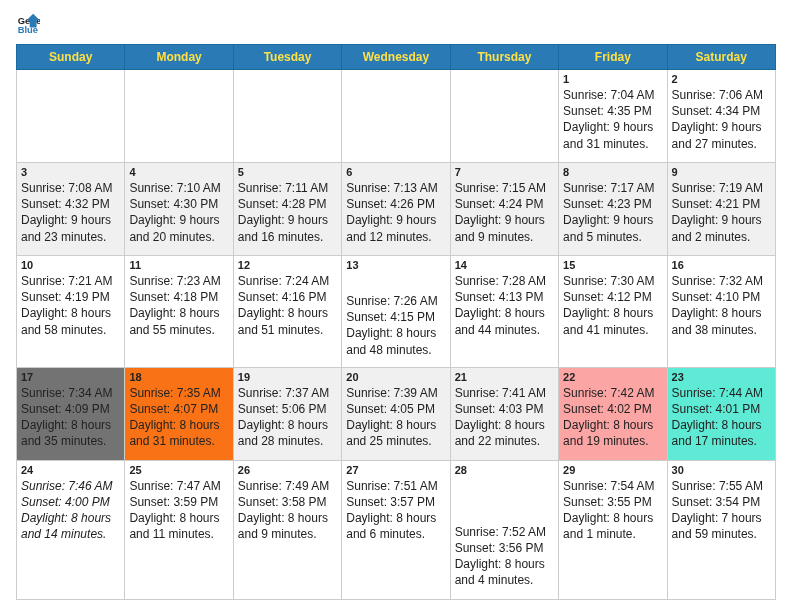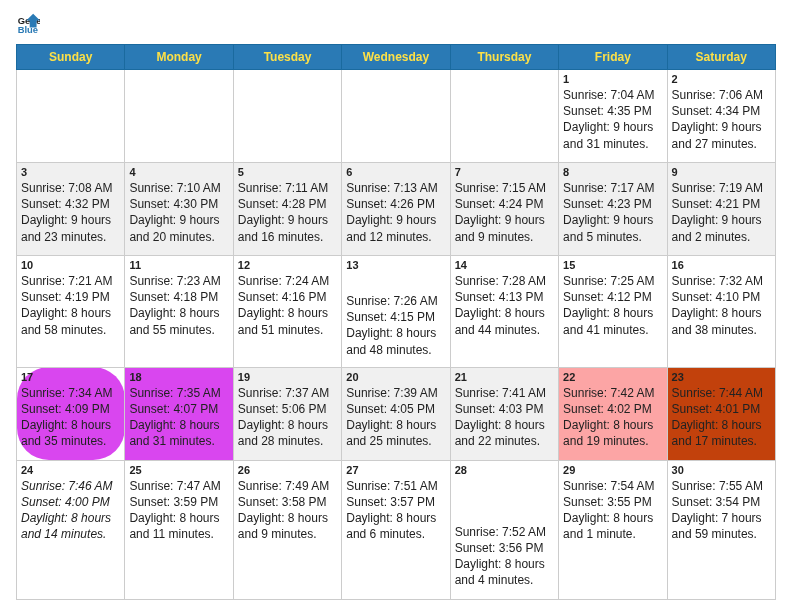--- a/index.html
+++ b/index.html
@@ -233,7 +233,7 @@
           </td>
           <td>
             <span class="day-num">15</span>
-            <div class="day-info" style="white-space: pre-line;">Sunrise: 7:25 AM
+            <div class="day-info" style="white-space: pre-line;">Sunrise: 7:30 AM
 Sunset: 4:12 PM
 Daylight: 8 hours
 and 41 minutes.</div>

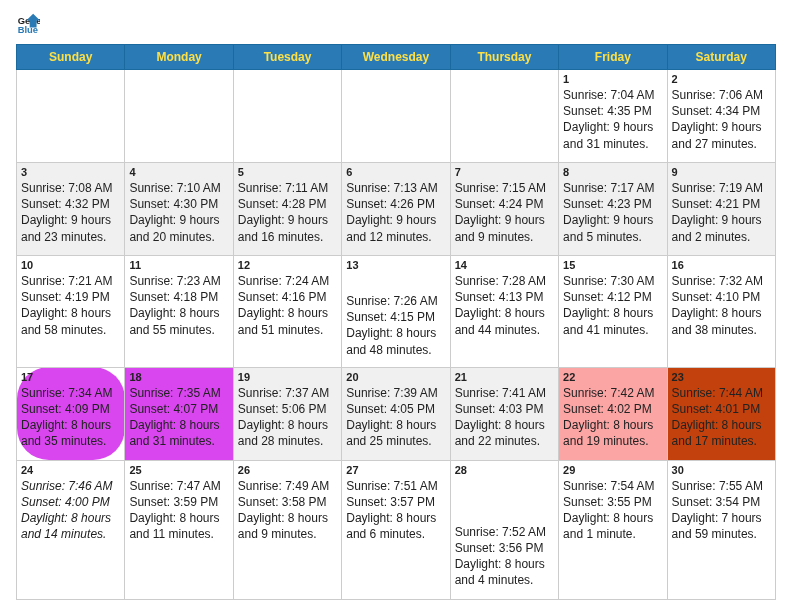--- a/index.html
+++ b/index.html
@@ -247,7 +247,7 @@
           </td>
         </tr>
         <tr>
-          <td style="background: #d946ef; border-radius: 32px;">
+          <td style="background: #737373;">
             <span class="day-num">17</span>
             <div class="day-info" style="white-space: pre-line;">Sunrise: 7:34 AM
 Sunset: 4:09 PM

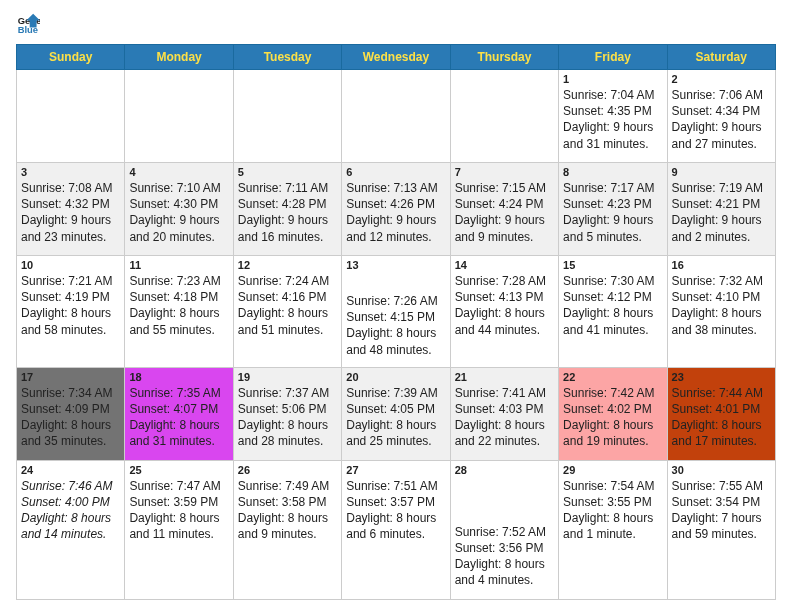--- a/index.html
+++ b/index.html
@@ -254,7 +254,7 @@
 Daylight: 8 hours
 and 35 minutes.</div>
           </td>
-          <td style="background: #d946ef;">
+          <td style="background: #f97316;">
             <span class="day-num">18</span>
             <div class="day-info" style="white-space: pre-line;">Sunrise: 7:35 AM
 Sunset: 4:07 PM

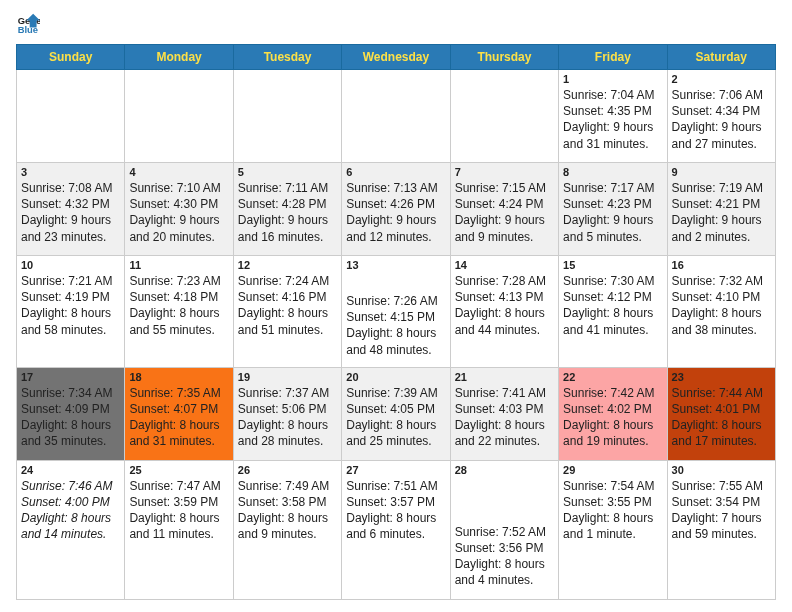--- a/index.html
+++ b/index.html
@@ -289,7 +289,7 @@
 Daylight: 8 hours
 and 19 minutes.</div>
           </td>
-          <td style="background: #c2410c;">
+          <td style="background: #5eead4;">
             <span class="day-num">23</span>
             <div class="day-info" style="white-space: pre-line;">Sunrise: 7:44 AM
 Sunset: 4:01 PM

